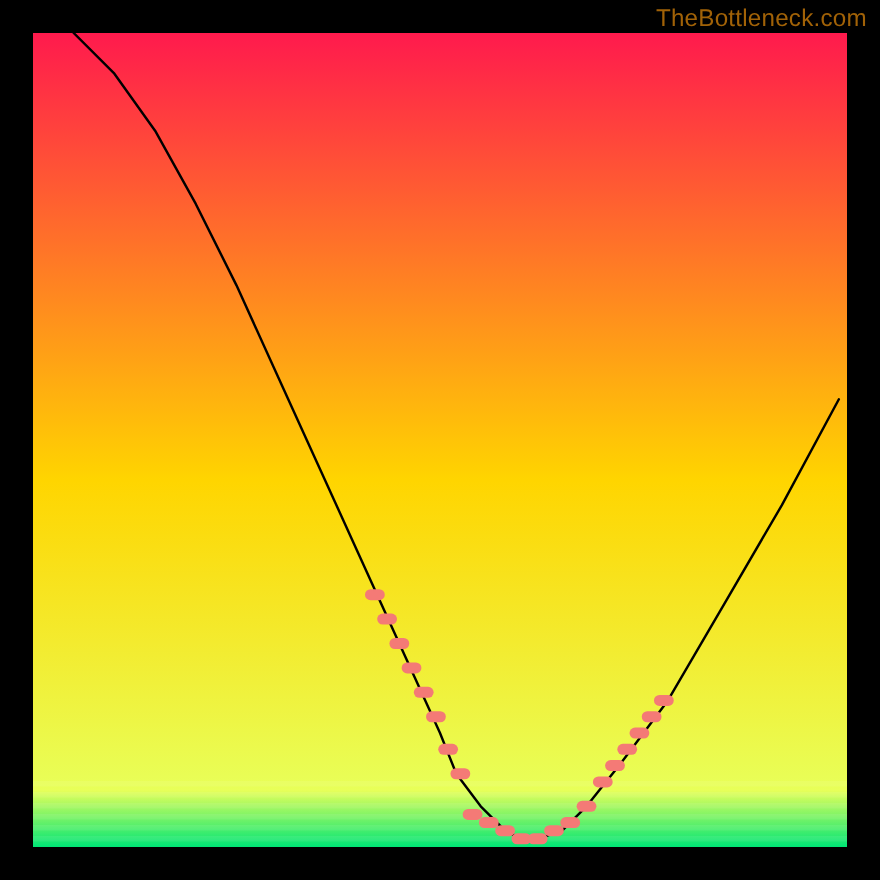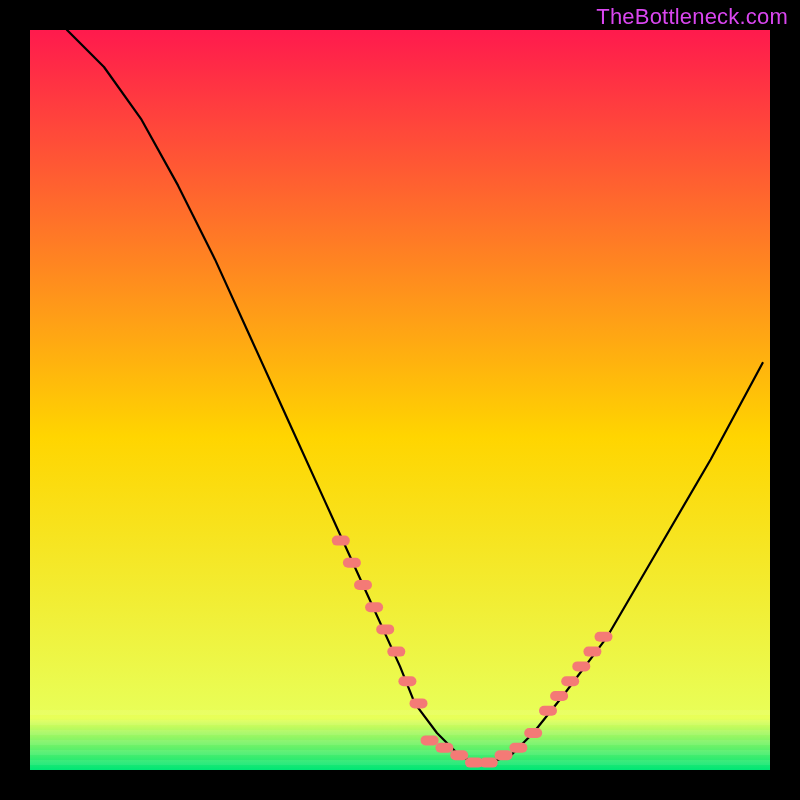--- a/index.html
+++ b/index.html
@@ -21,7 +21,7 @@
     position: absolute;
     top: 4px;
     right: 12px;
-    color: #d946ef;
+    color: #a16207;
     font-size: 22px;
     font-weight: 500;
     letter-spacing: 0.2px;

